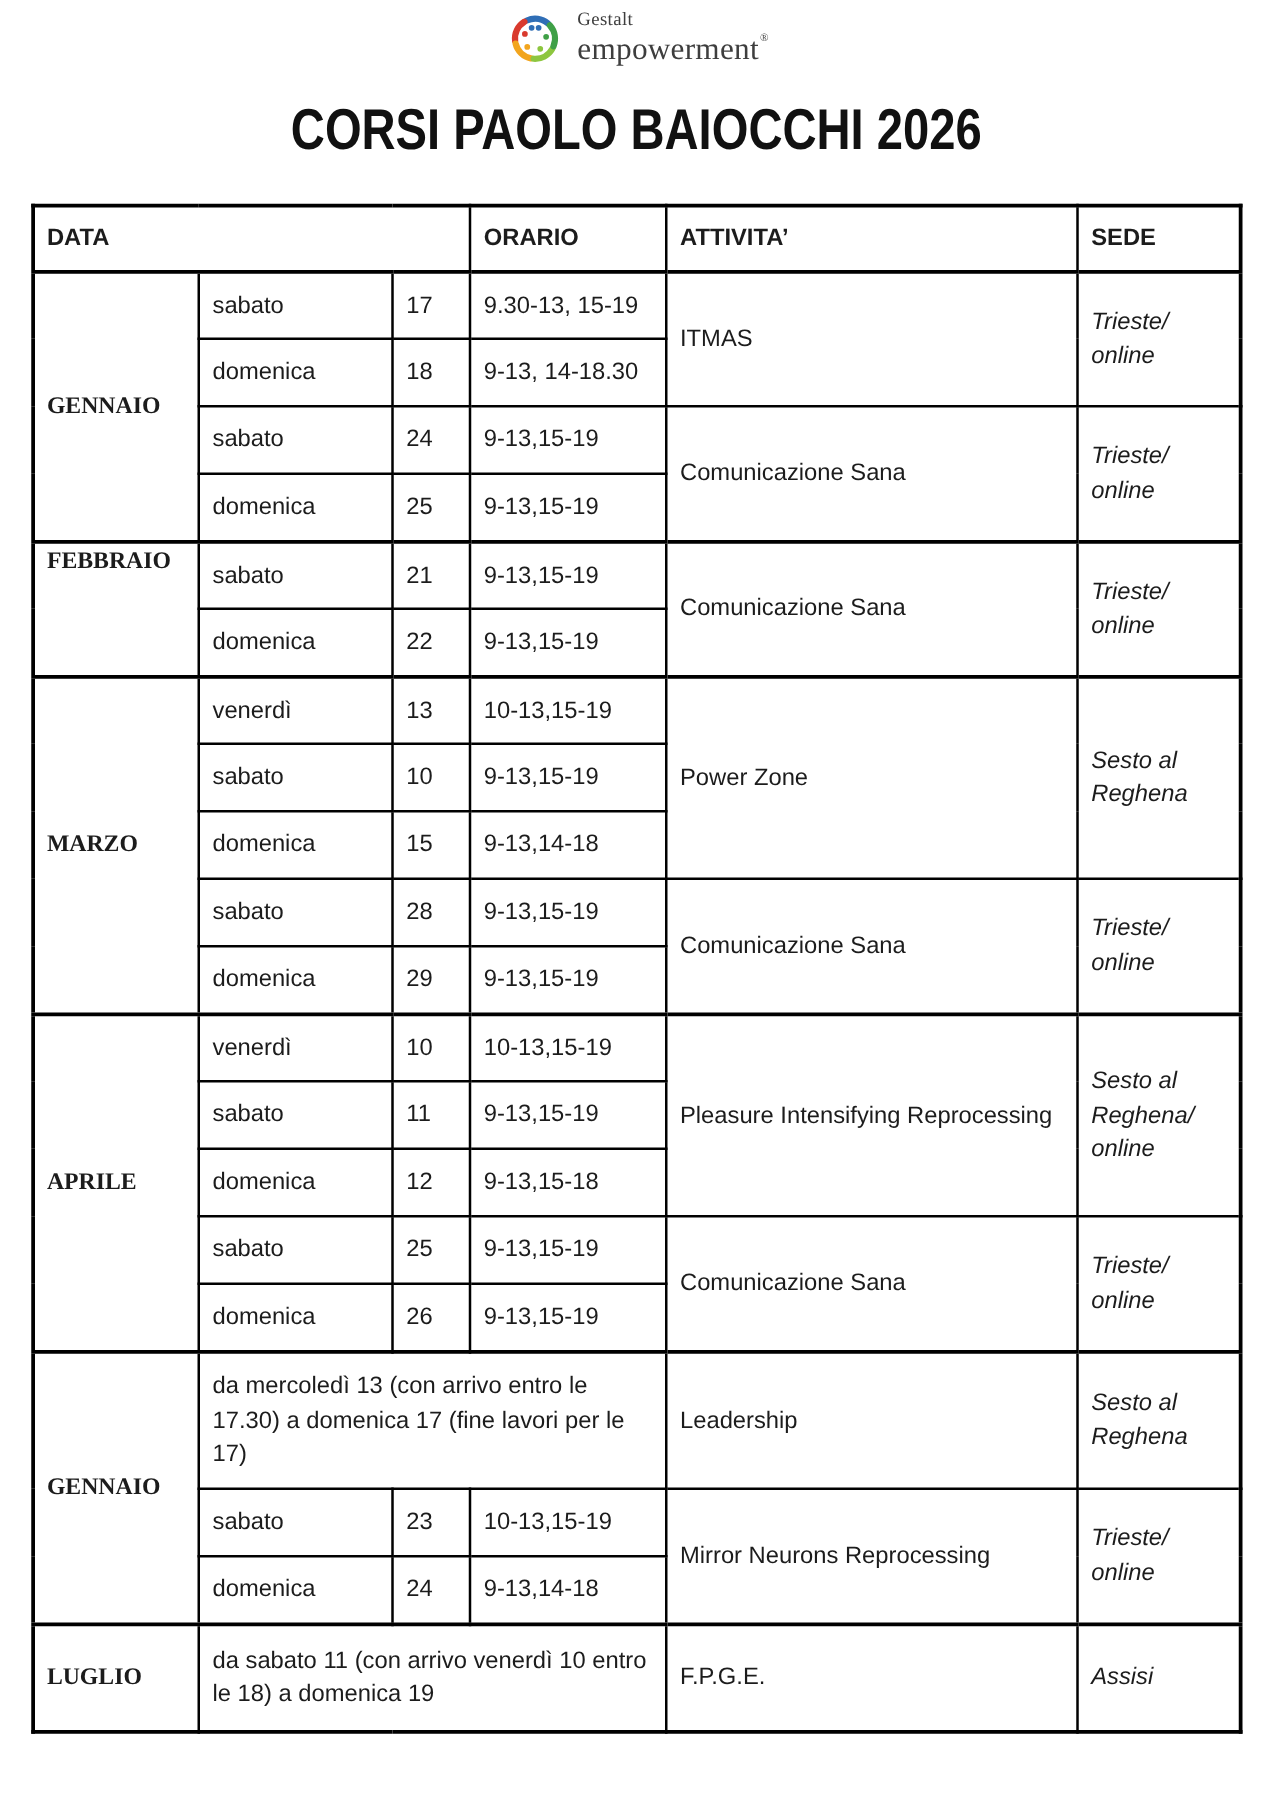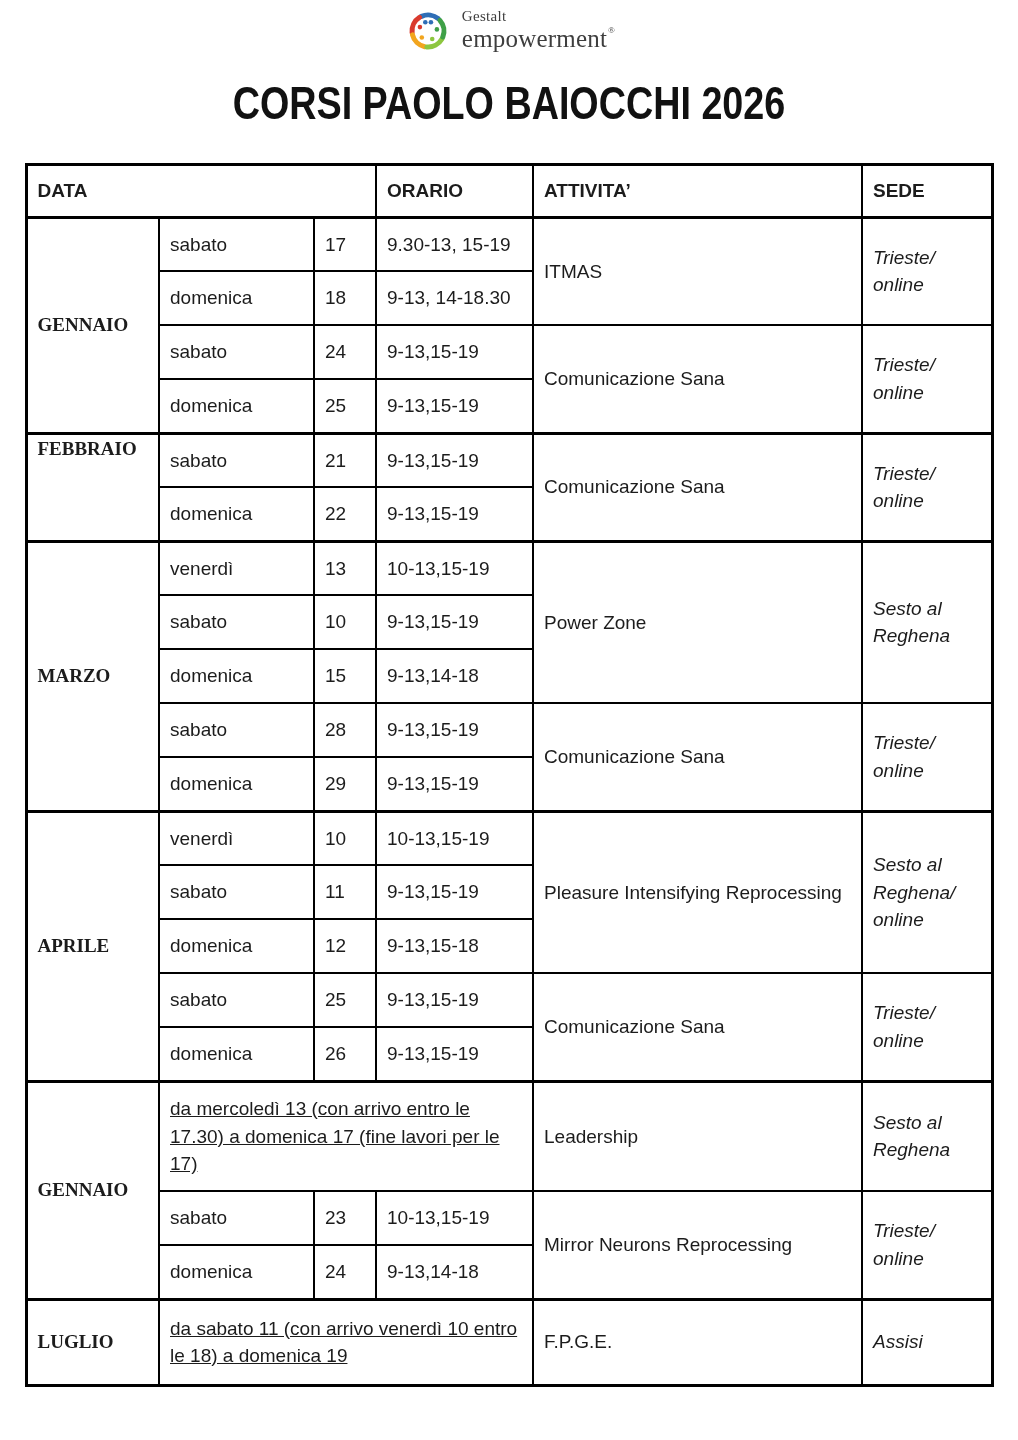--- a/index.html
+++ b/index.html
@@ -73,7 +73,7 @@
   .cell-num { white-space: nowrap; }
   .cell-orario { white-space: nowrap; padding-right: 2px; }
   .cell-sede { white-space: pre-line; font-style: italic; }
-  .cell-period { line-height: 1.5; padding-left: 14px; text-decoration: underline; }
+  .cell-period { line-height: 1.5; padding-left: 14px; }
 </style>
 </head>
 <body>

